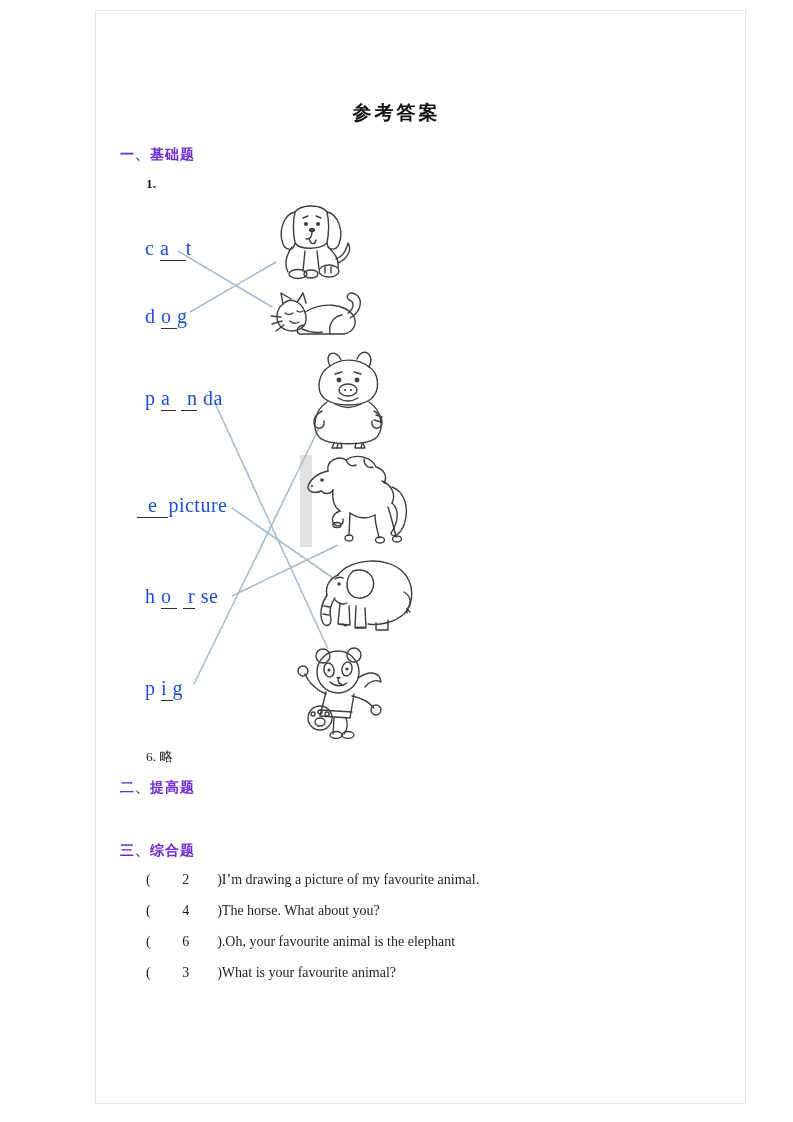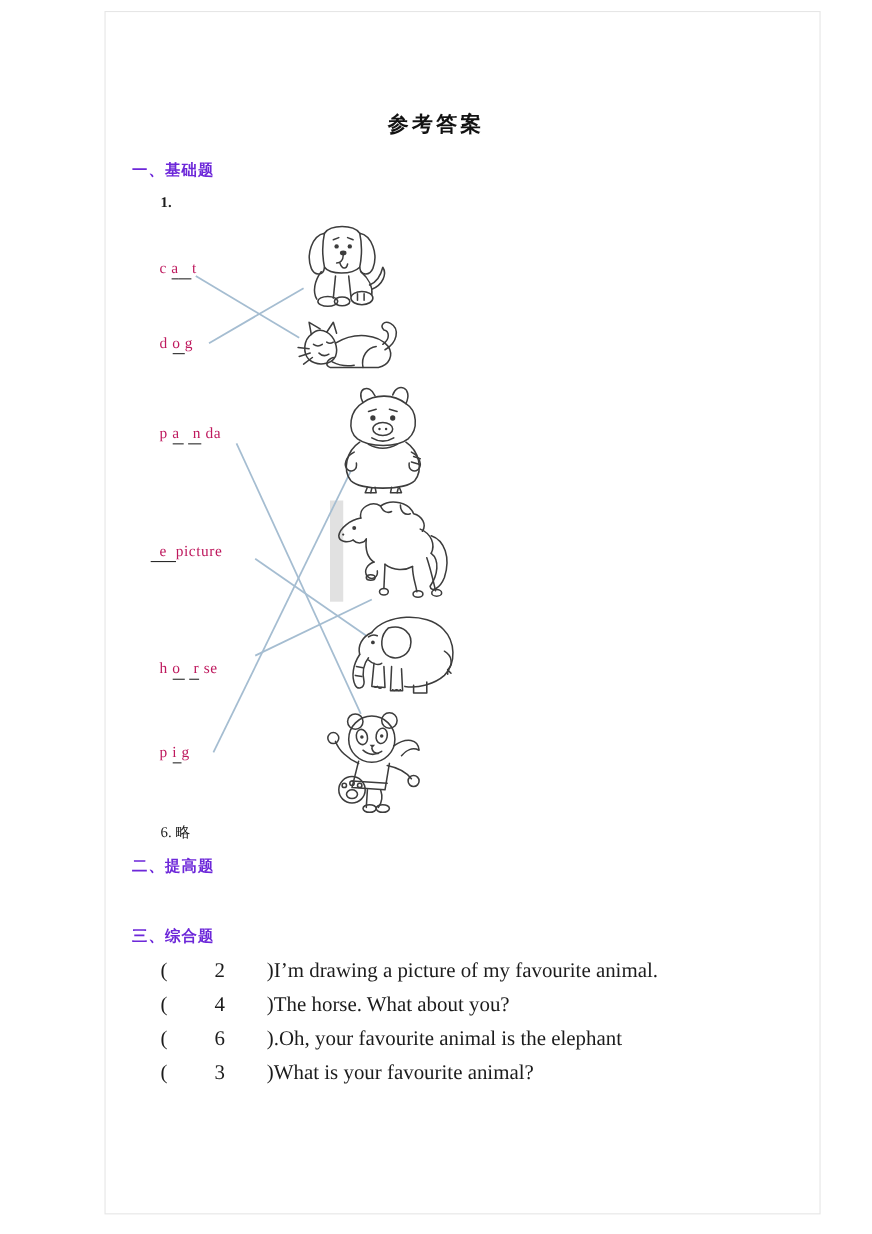--- a/index.html
+++ b/index.html
@@ -39,8 +39,8 @@
   .comp{position:absolute;left:146px;top:872px;}
   .comp-row{height:31px;font-size:19px;white-space:pre;color:#1c1c1c;}
   .word{
-    position:absolute;font-size:14px;letter-spacing:0.5px;
-    white-space:pre;color:#be185d;
+    position:absolute;font-size:20px;letter-spacing:0.5px;
+    white-space:pre;color:#1d4ed8;
   }
   .word .ul{border-bottom:1.3px solid #2a2a2a;padding-bottom:1px;}
   .word-cat{left:145px;top:237px}

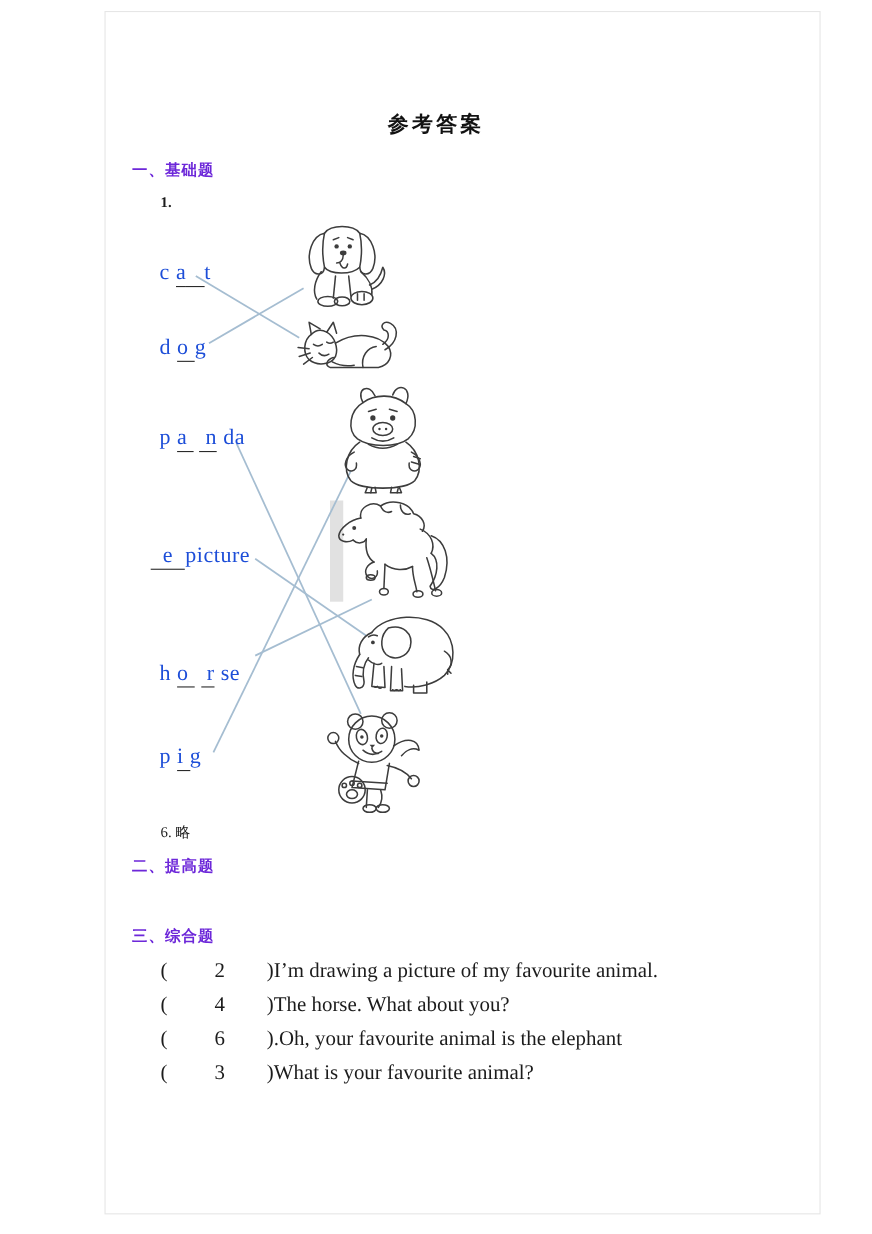--- a/index.html
+++ b/index.html
@@ -47,7 +47,7 @@
   .word-dog{left:145px;top:305px}
   .word-panda{left:145px;top:387px}
   .word-elephant{left:137px;top:494px}
-  .word-horse{left:145px;top:601px}
+  .word-horse{left:145px;top:585px}
   .word-pig{left:145px;top:677px}
   #match-lines{
     position:absolute;left:0;top:0;width:793px;height:1122px;

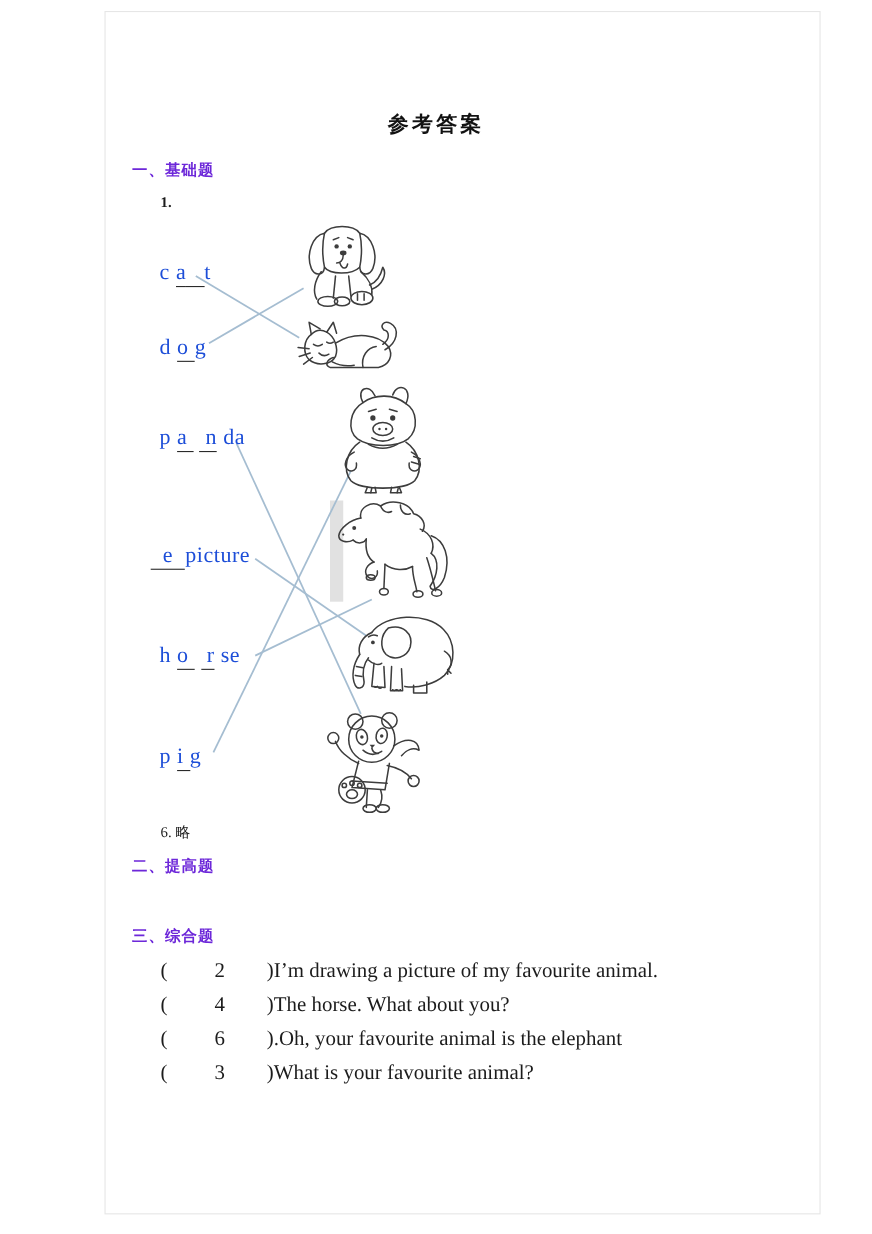--- a/index.html
+++ b/index.html
@@ -37,7 +37,7 @@
   .item2{left:146px;top:748px}
   .answers{left:146px;top:810px}
   .comp{position:absolute;left:146px;top:872px;}
-  .comp-row{height:31px;font-size:19px;white-space:pre;color:#1c1c1c;}
+  .comp-row{height:31px;font-size:14px;white-space:pre;color:#1c1c1c;}
   .word{
     position:absolute;font-size:20px;letter-spacing:0.5px;
     white-space:pre;color:#1d4ed8;

